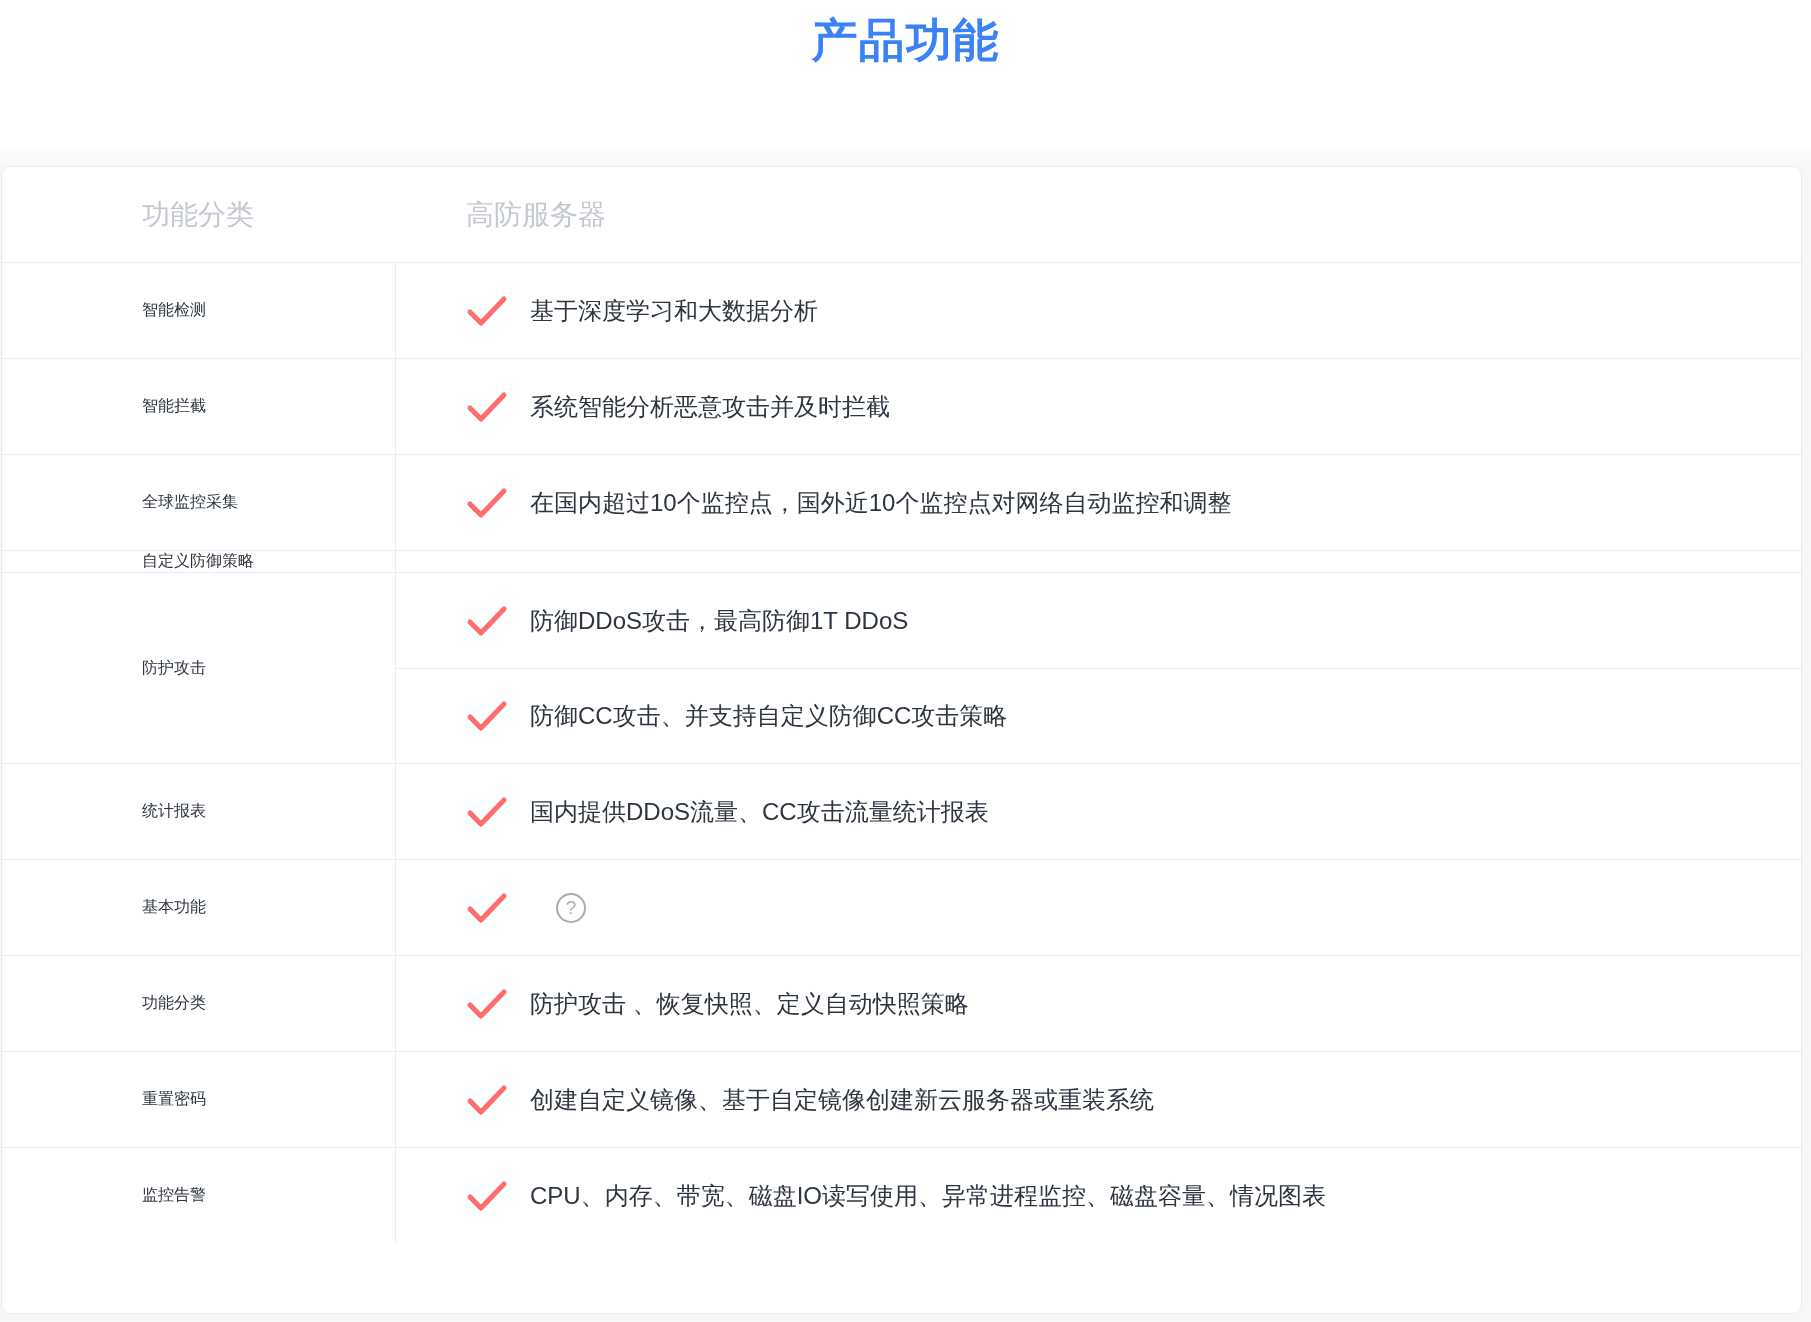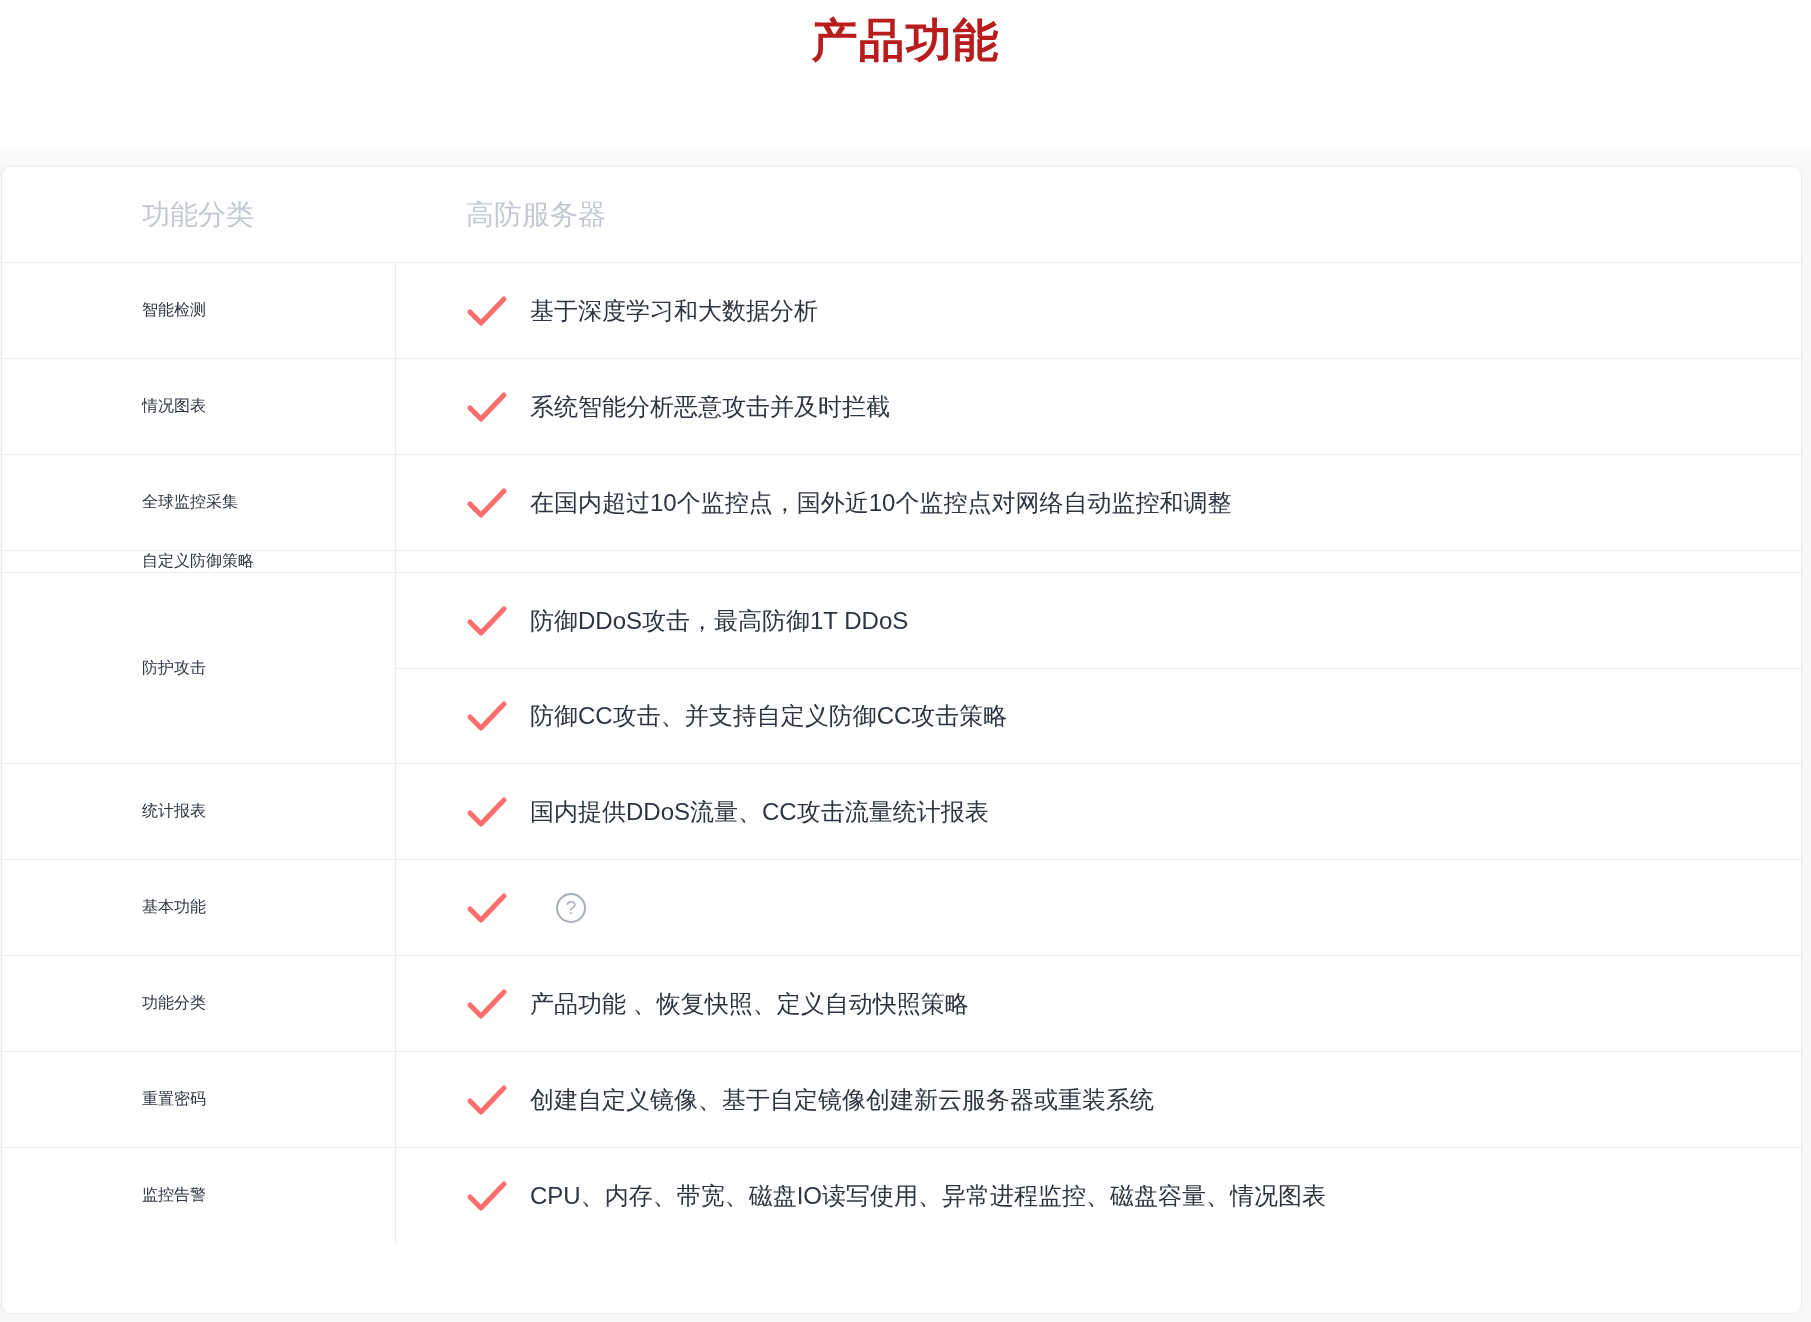--- a/index.html
+++ b/index.html
@@ -16,7 +16,7 @@
     text-align: center;
     font-size: 46px;
     font-weight: 600;
-    color: #b91c1c;
+    color: #3b82f6;
     letter-spacing: 1px;
   }
   .gray-band {

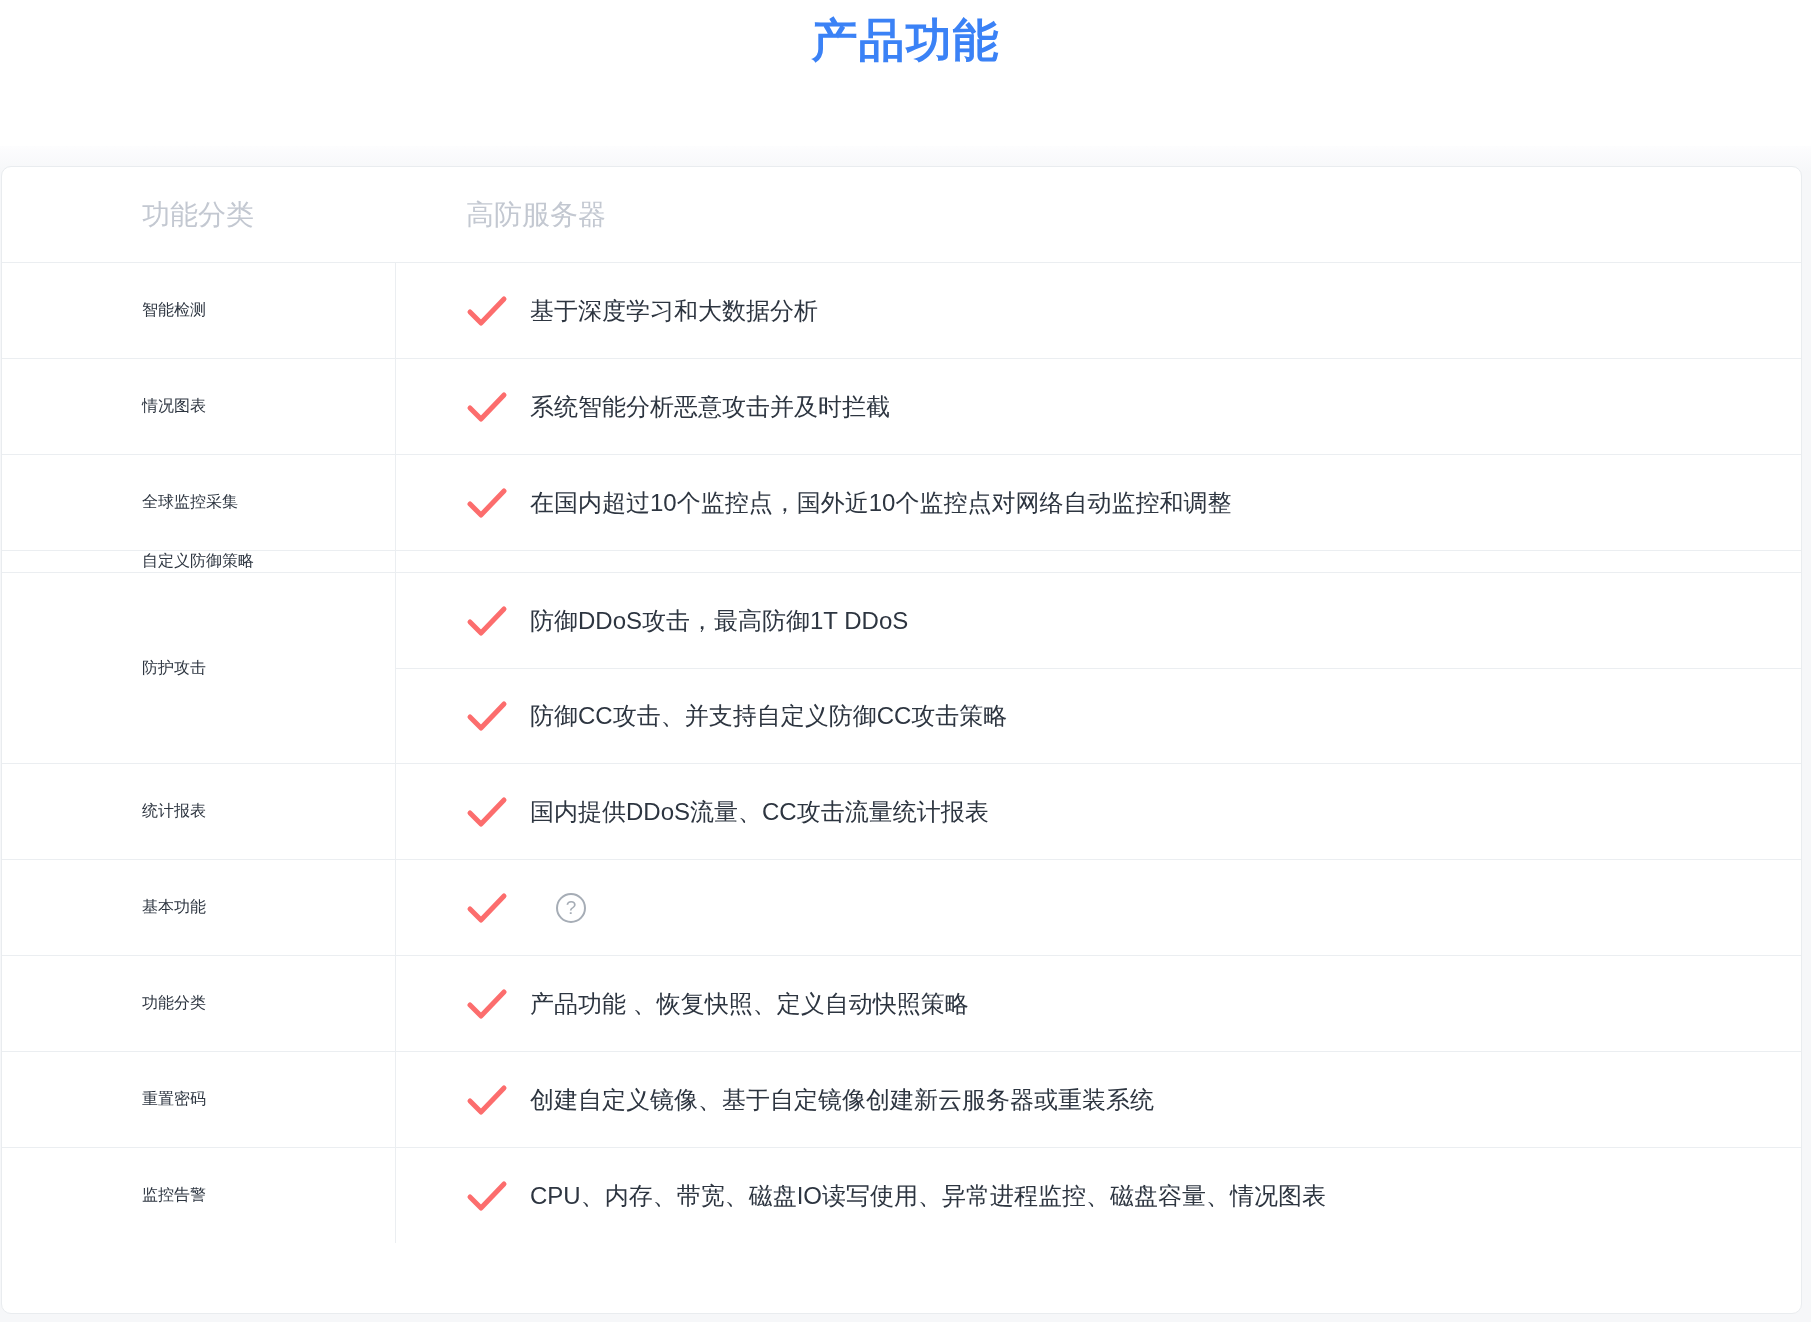--- a/index.html
+++ b/index.html
@@ -97,7 +97,7 @@
         </div>
       </div>
       <div class="t-row">
-        <div class="label-cell">情况图表</div>
+        <div class="label-cell">智能拦截</div>
         <div class="content-cell">
           <div class="check-item">
             <svg class="check-icon" viewBox="0 0 42 32">

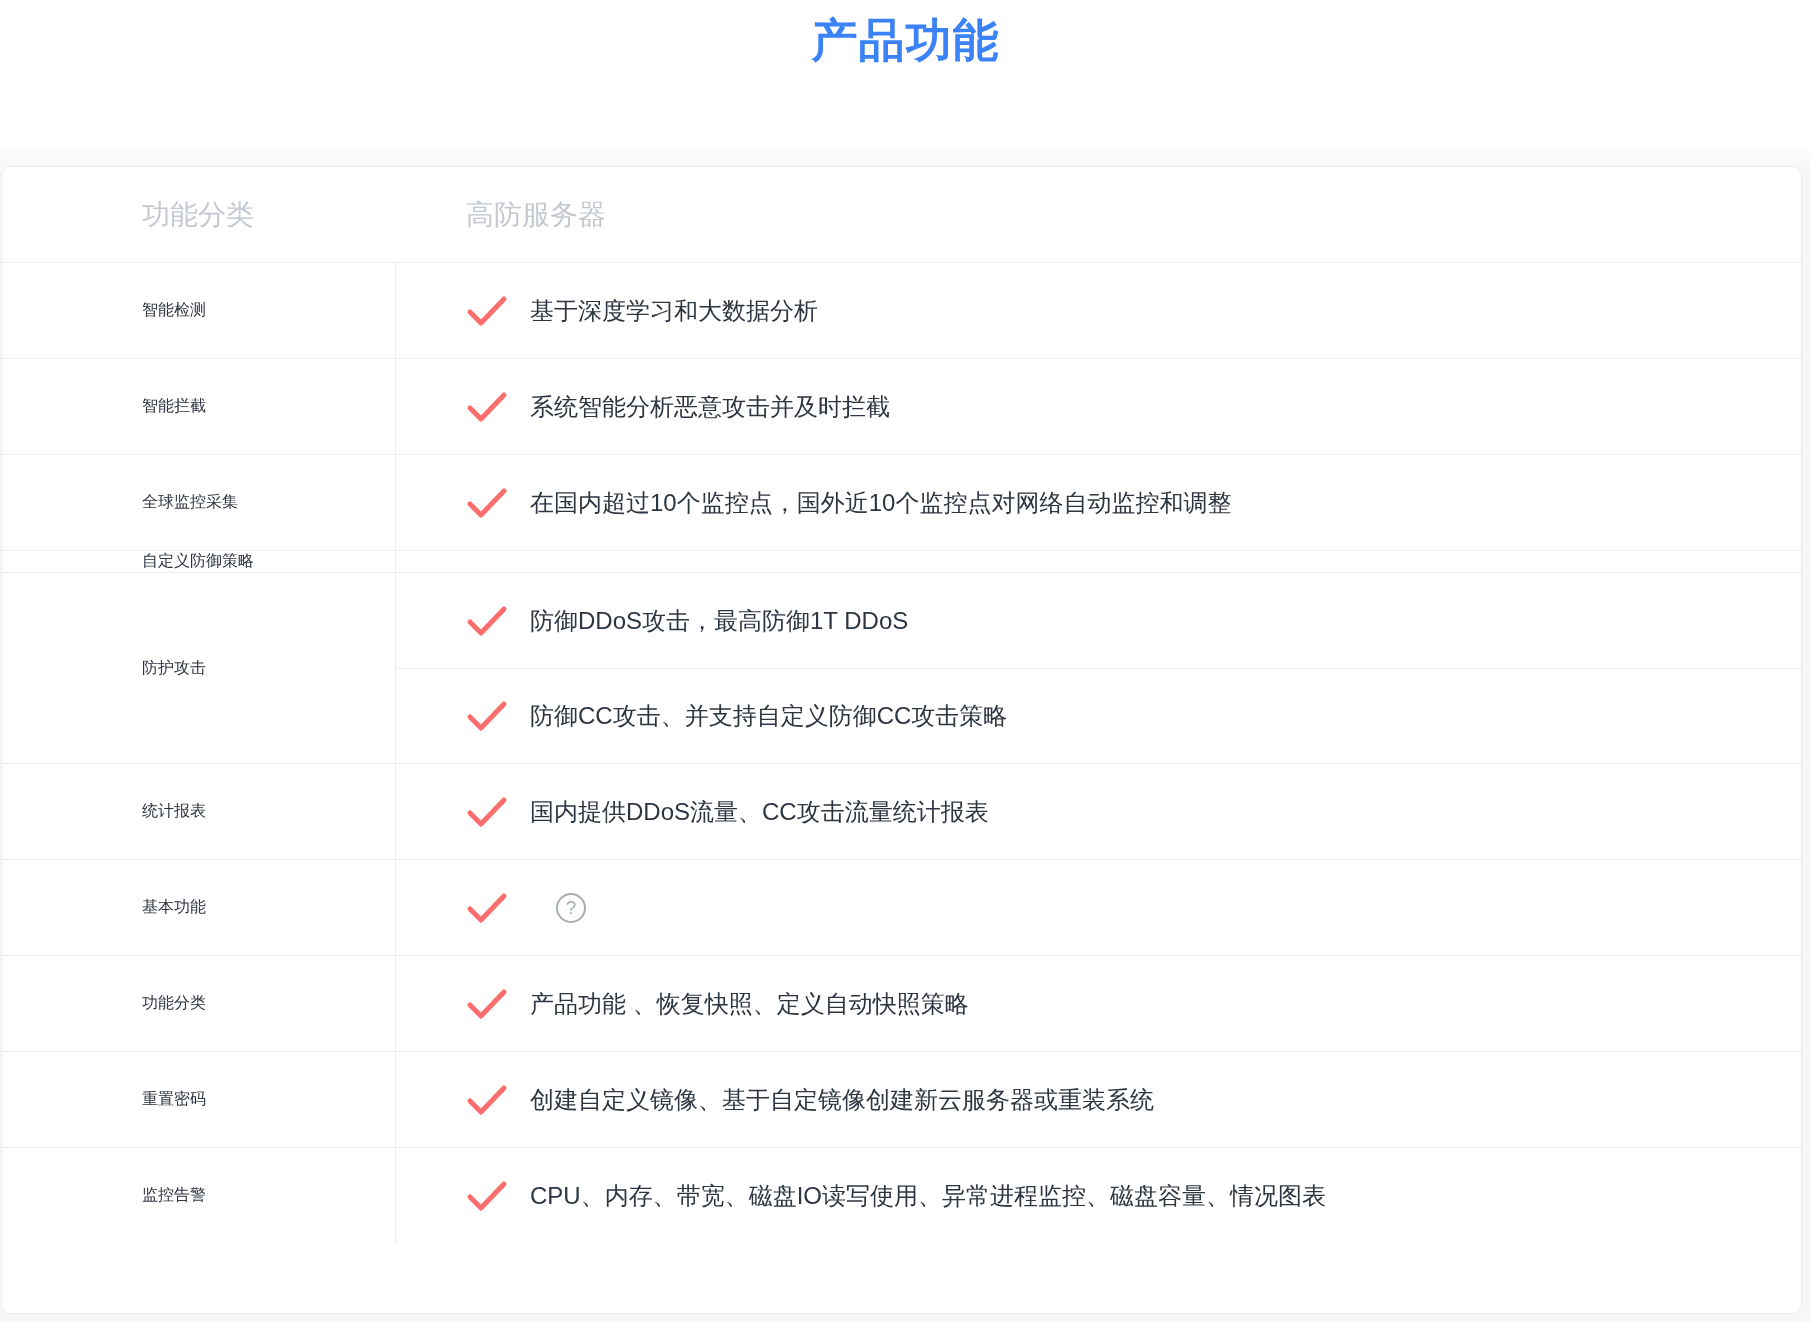--- a/index.html
+++ b/index.html
@@ -167,7 +167,7 @@
             <svg class="check-icon" viewBox="0 0 42 32">
               <polyline points="4,17 15,28 38,4" fill="none" stroke="#fc6d6d" stroke-width="5" stroke-linecap="round" stroke-linejoin="round"></polyline>
             </svg>
-            <span class="item-text">产品功能 、恢复快照、定义自动快照策略</span>
+            <span class="item-text">防护攻击 、恢复快照、定义自动快照策略</span>
           </div>
         </div>
       </div>

